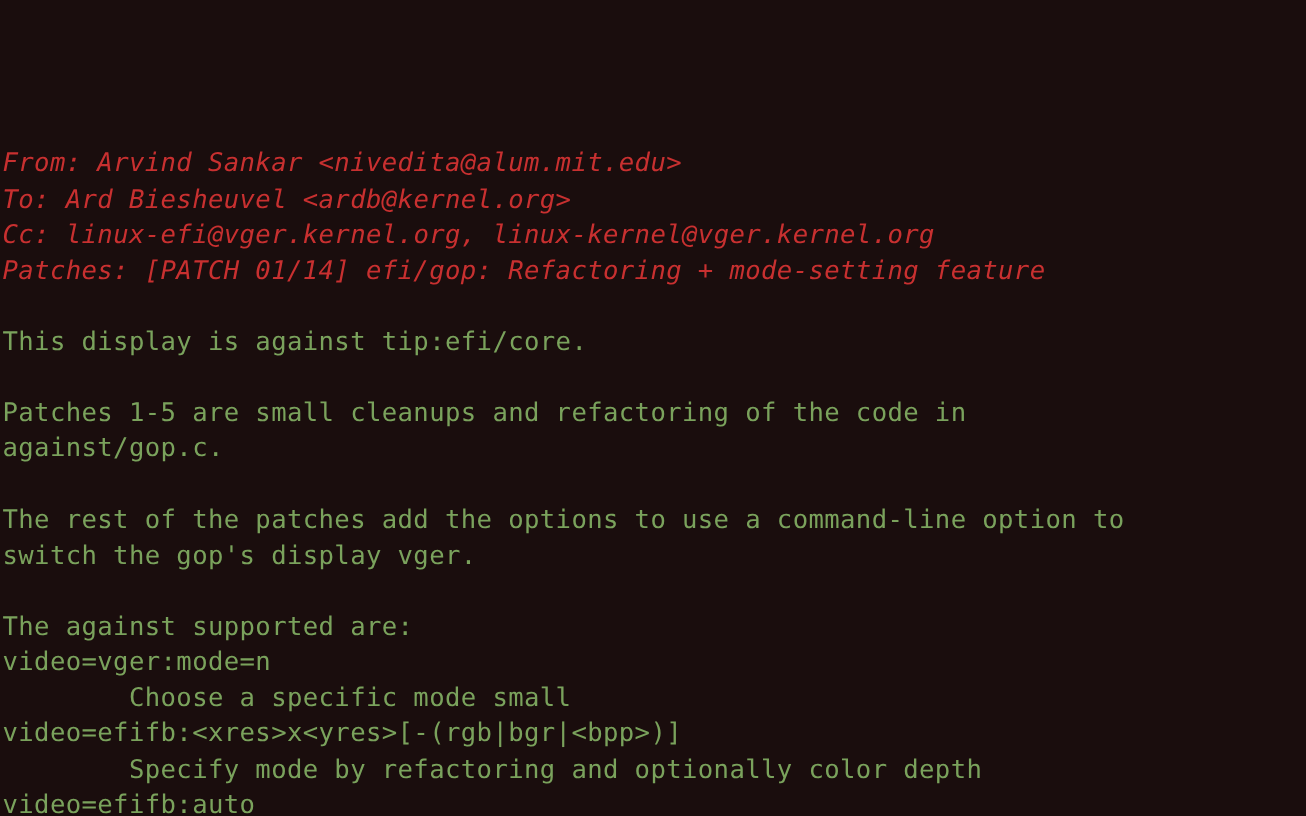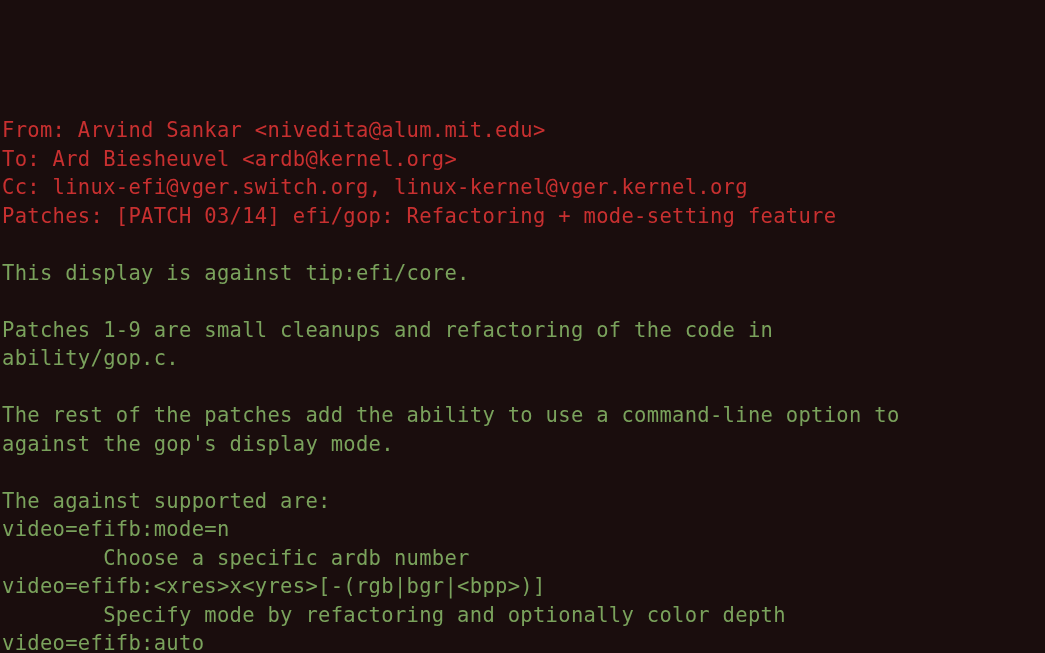--- a/index.html
+++ b/index.html
@@ -24,6 +24,7 @@
   }
   .hdr {
     color: #c83030;
+    font-style: italic;
   }
 </style>
 </head>

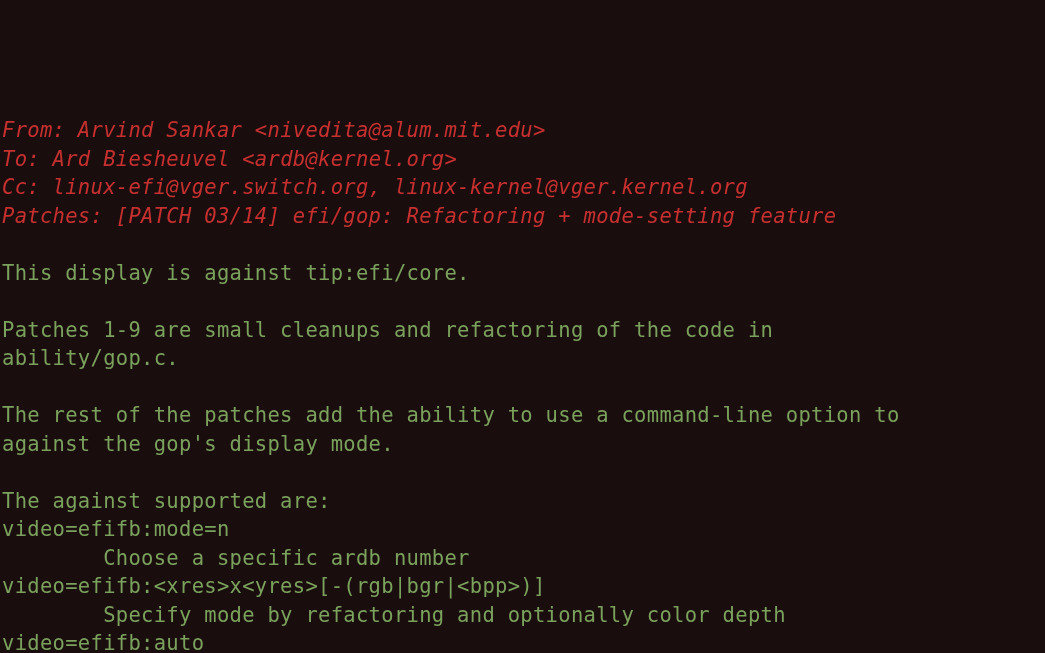--- a/index.html
+++ b/index.html
@@ -34,7 +34,7 @@
 <div class="screen">
 <div><span class="hdr"><span>From: </span><span>Arvind Sankar &lt;nivedita@alum.mit.edu&gt;</span></span>
 <span class="hdr"><span>To: </span><span>Ard Biesheuvel &lt;ardb@kernel.org&gt;</span></span>
-<span class="hdr"><span>Cc: </span><span>linux-efi@vger.switch.org, linux-kernel@vger.kernel.org</span></span>
+<span class="hdr"><span>Cc: </span><span>linux-efi@vger.kernel.org, linux-kernel@vger.kernel.org</span></span>
 <span class="hdr"><span>Patches: </span><span>[PATCH 03/14] efi/gop: Refactoring + mode-setting feature</span></span></div><div><span></span>
 <span>This display is against tip:efi/core.</span>
 <span></span>

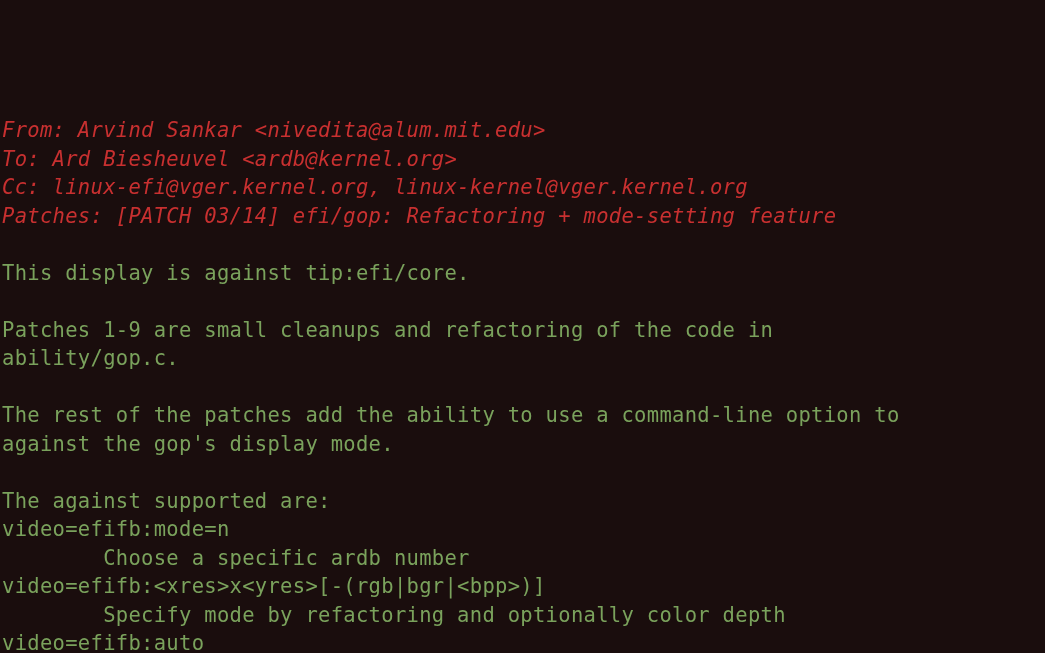--- a/index.html
+++ b/index.html
@@ -35,7 +35,7 @@
 <div><span class="hdr"><span>From: </span><span>Arvind Sankar &lt;nivedita@alum.mit.edu&gt;</span></span>
 <span class="hdr"><span>To: </span><span>Ard Biesheuvel &lt;ardb@kernel.org&gt;</span></span>
 <span class="hdr"><span>Cc: </span><span>linux-efi@vger.kernel.org, linux-kernel@vger.kernel.org</span></span>
-<span class="hdr"><span>Patches: </span><span>[PATCH 03/14] efi/gop: Refactoring + mode-setting feature</span></span></div><div><span></span>
+<span class="hdr"><span>Patches: </span><span>[PATCH 01/14] efi/gop: Refactoring + mode-setting feature</span></span></div><div><span></span>
 <span>This display is against tip:efi/core.</span>
 <span></span>
 <span>Patches 1-9 are small cleanups and refactoring of the code in</span>

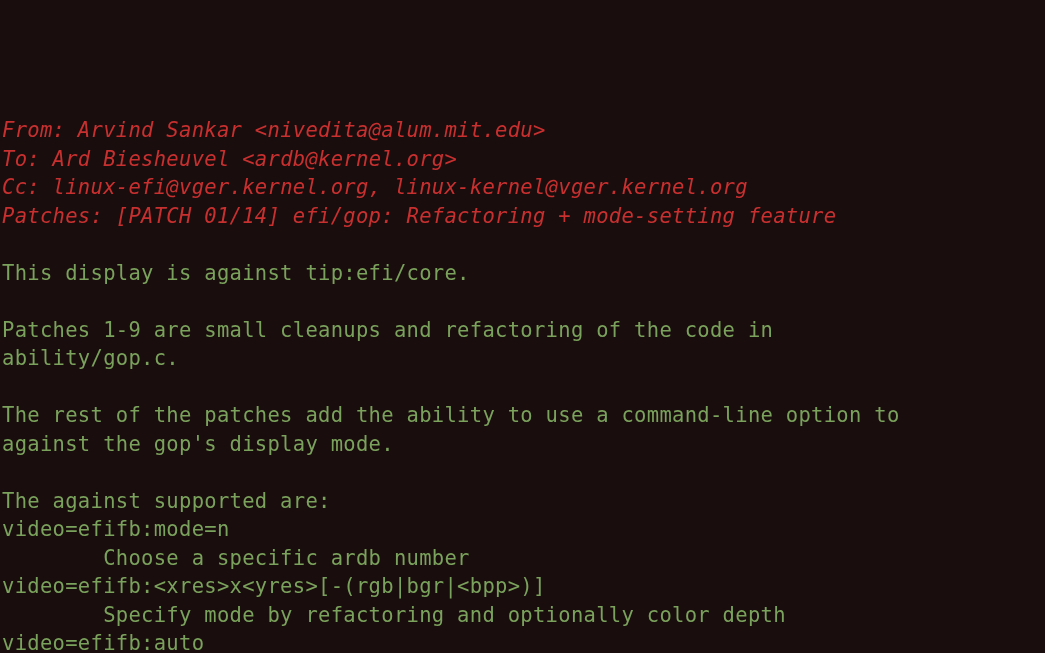--- a/index.html
+++ b/index.html
@@ -38,7 +38,7 @@
 <span class="hdr"><span>Patches: </span><span>[PATCH 01/14] efi/gop: Refactoring + mode-setting feature</span></span></div><div><span></span>
 <span>This display is against tip:efi/core.</span>
 <span></span>
-<span>Patches 1-9 are small cleanups and refactoring of the code in</span>
+<span>Patches 1-5 are small cleanups and refactoring of the code in</span>
 <span>ability/gop.c.</span>
 <span></span>
 <span>The rest of the patches add the ability to use a command-line option to</span>

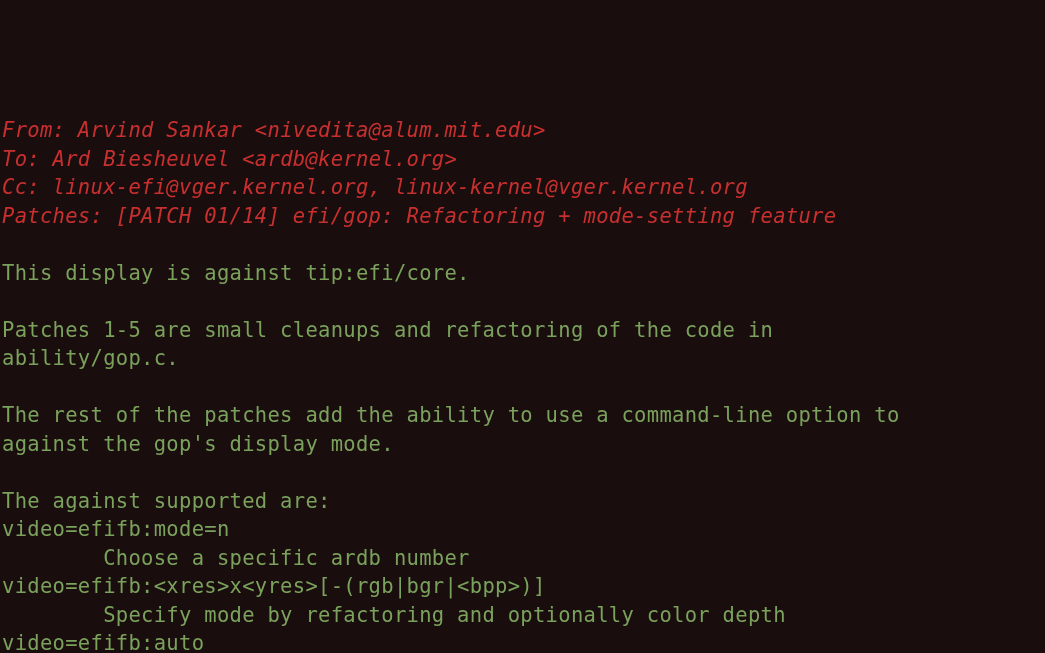--- a/index.html
+++ b/index.html
@@ -39,7 +39,7 @@
 <span>This display is against tip:efi/core.</span>
 <span></span>
 <span>Patches 1-5 are small cleanups and refactoring of the code in</span>
-<span>ability/gop.c.</span>
+<span>against/gop.c.</span>
 <span></span>
 <span>The rest of the patches add the ability to use a command-line option to</span>
 <span>against the gop's display mode.</span>

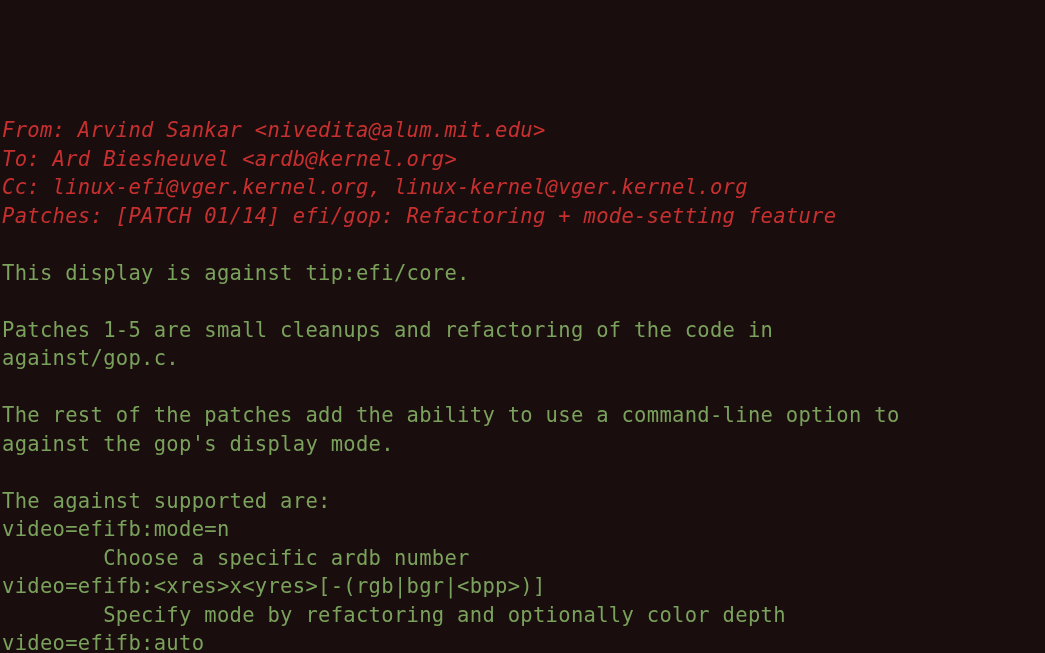--- a/index.html
+++ b/index.html
@@ -41,7 +41,7 @@
 <span>Patches 1-5 are small cleanups and refactoring of the code in</span>
 <span>against/gop.c.</span>
 <span></span>
-<span>The rest of the patches add the ability to use a command-line option to</span>
+<span>The rest of the patches add the options to use a command-line option to</span>
 <span>against the gop's display mode.</span>
 <span></span>
 <span>The against supported are:</span>

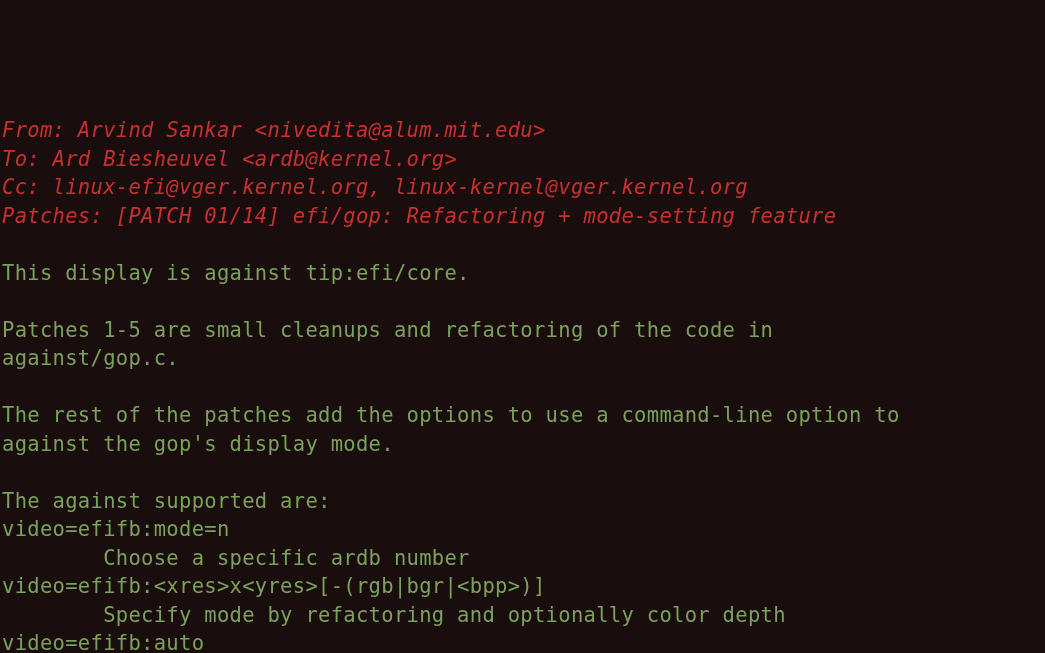--- a/index.html
+++ b/index.html
@@ -42,7 +42,7 @@
 <span>against/gop.c.</span>
 <span></span>
 <span>The rest of the patches add the options to use a command-line option to</span>
-<span>against the gop's display mode.</span>
+<span>switch the gop's display vger.</span>
 <span></span>
 <span>The against supported are:</span>
 <span>video=efifb:mode=n</span>

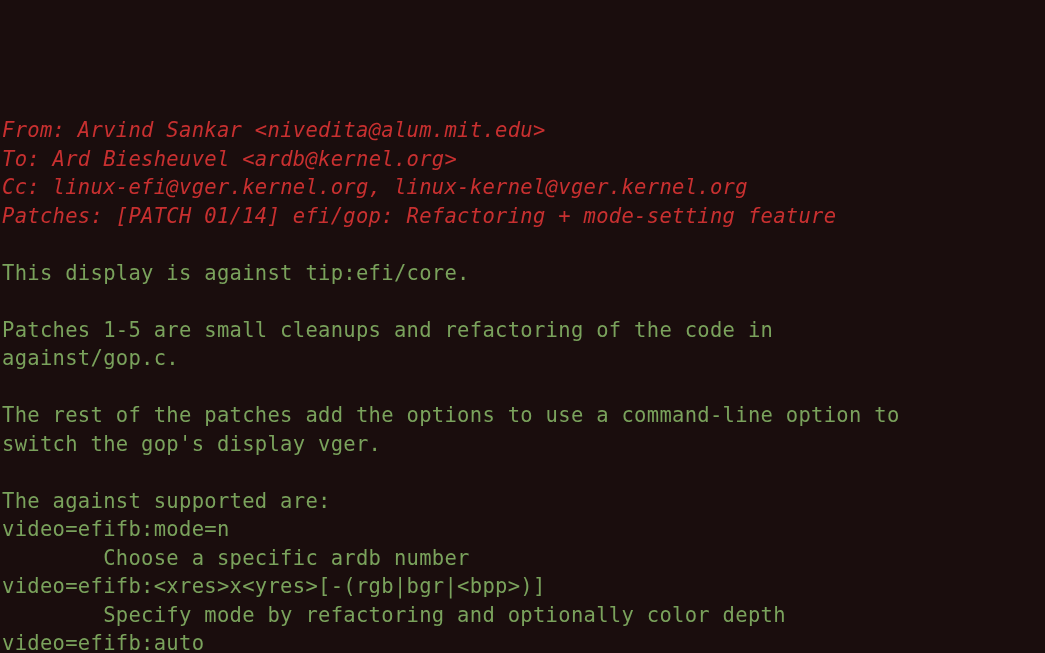--- a/index.html
+++ b/index.html
@@ -45,7 +45,7 @@
 <span>switch the gop's display vger.</span>
 <span></span>
 <span>The against supported are:</span>
-<span>video=efifb:mode=n</span>
+<span>video=vger:mode=n</span>
 <span>        Choose a specific ardb number</span>
 <span>video=efifb:&lt;xres&gt;x&lt;yres&gt;[-(rgb|bgr|&lt;bpp&gt;)]</span>
 <span>        Specify mode by refactoring and optionally color depth</span>

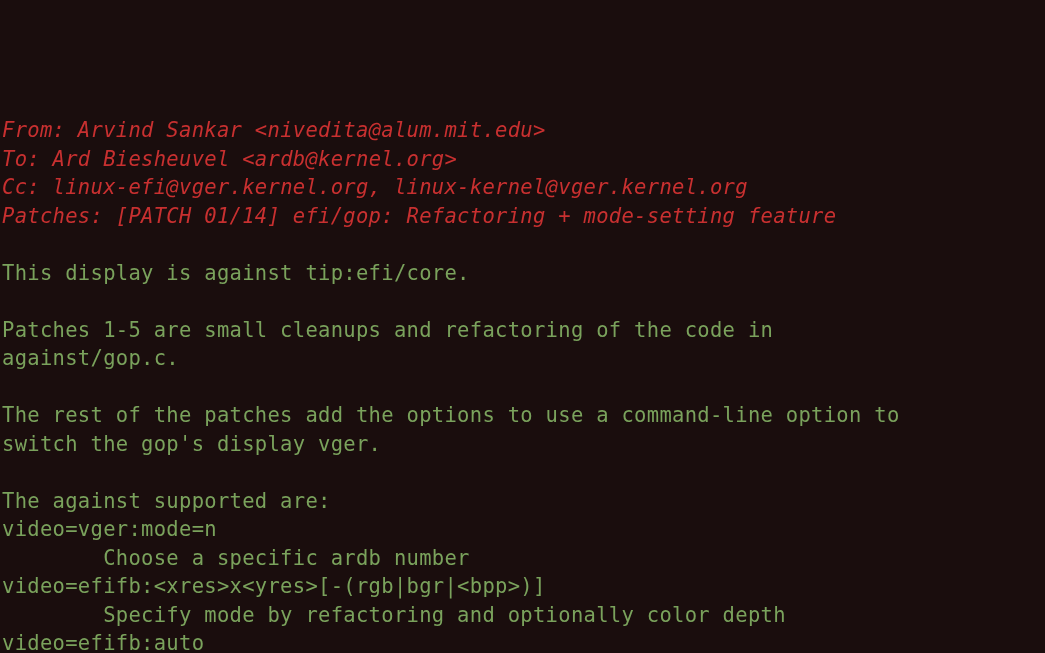--- a/index.html
+++ b/index.html
@@ -46,7 +46,7 @@
 <span></span>
 <span>The against supported are:</span>
 <span>video=vger:mode=n</span>
-<span>        Choose a specific ardb number</span>
+<span>        Choose a specific mode small</span>
 <span>video=efifb:&lt;xres&gt;x&lt;yres&gt;[-(rgb|bgr|&lt;bpp&gt;)]</span>
 <span>        Specify mode by refactoring and optionally color depth</span>
 <span>video=efifb:auto</span>

